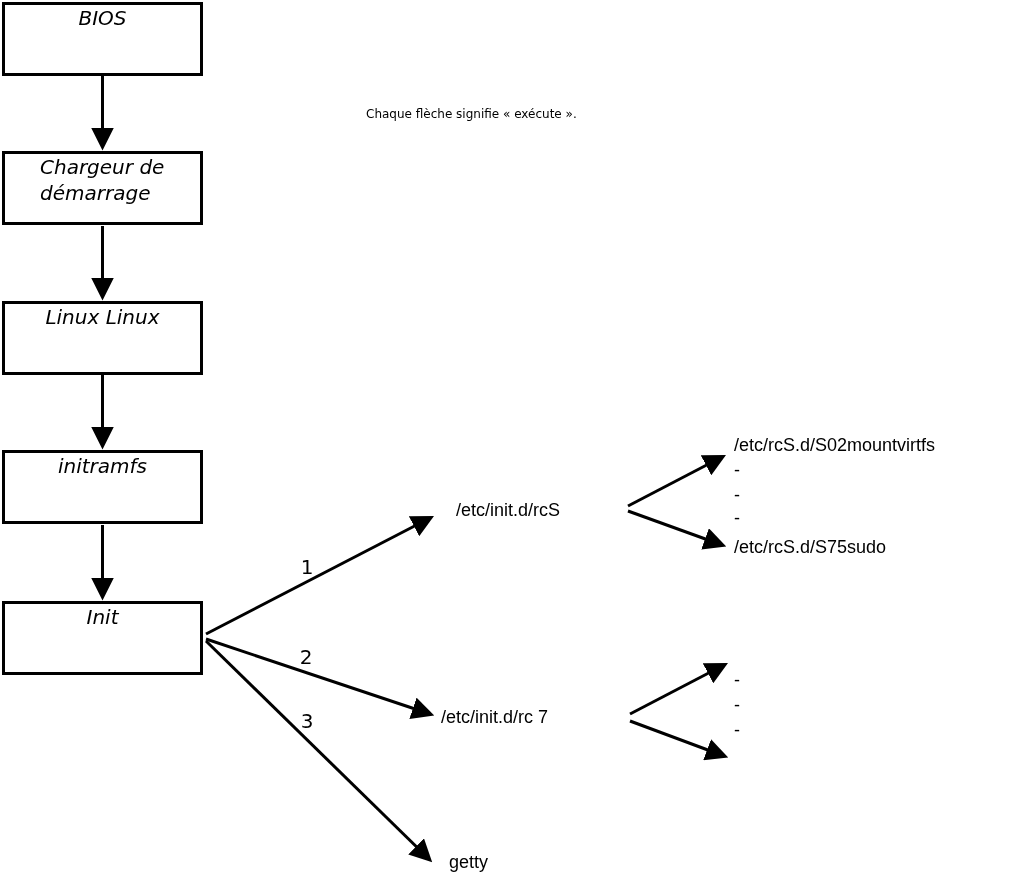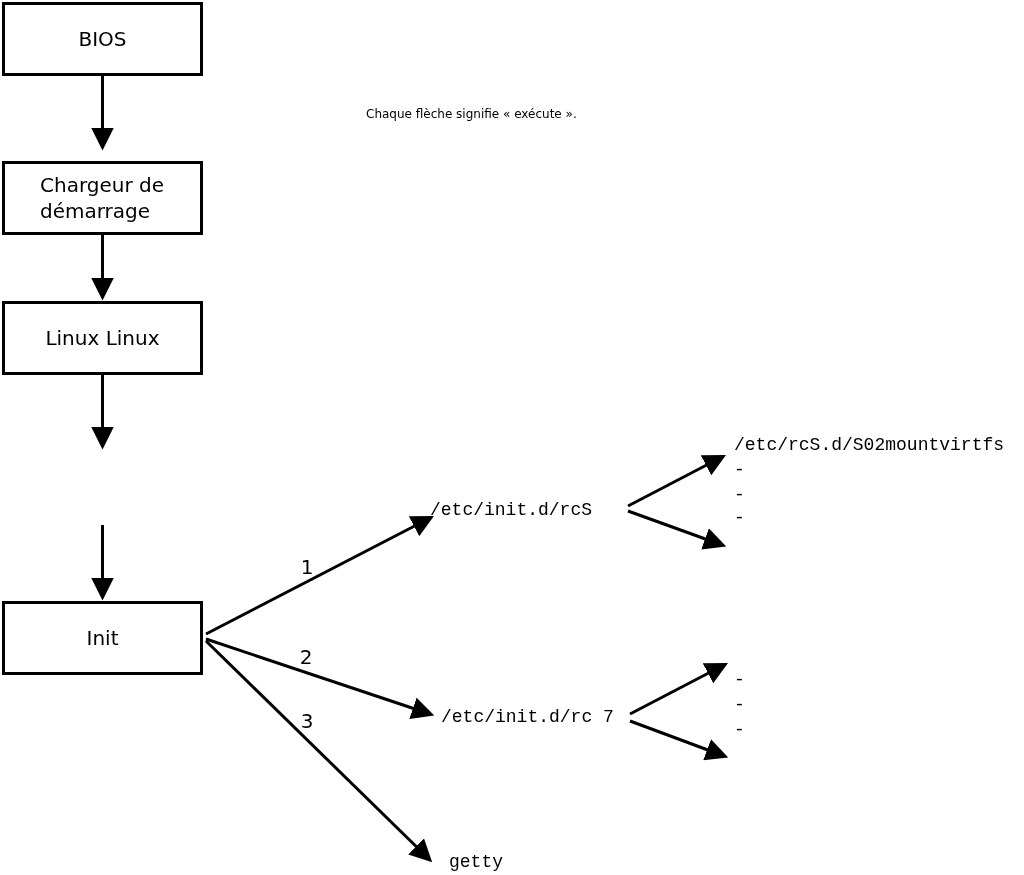--- a/index.html
+++ b/index.html
@@ -22,10 +22,11 @@
     border: 3px solid var(--line);
     background: var(--boxfill);
     display: flex;
-    align-items: center;
+    align-items: flex-start;
     justify-content: center;
     font-size: 20px;
     line-height: 1.3;
+    font-style: italic;
   }
   .box .lbl { text-align: center; }
   .box .lbl.wrap { width: 125px; text-align: left; }

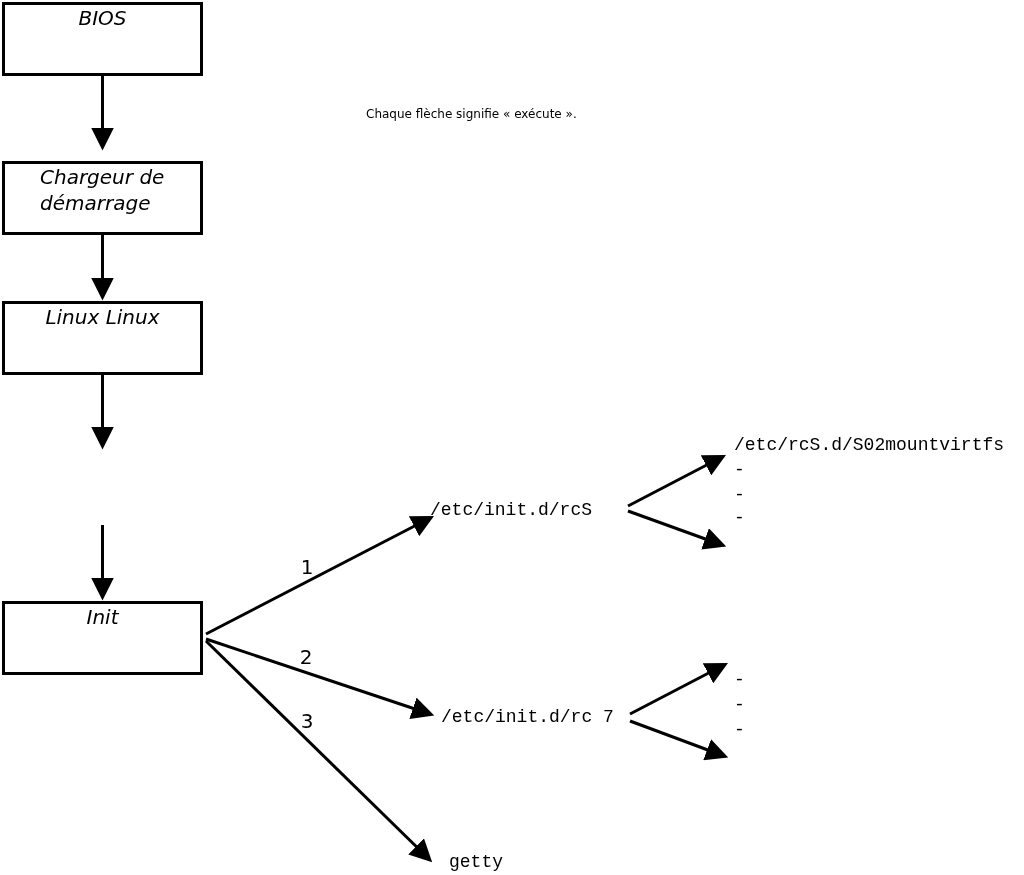--- a/index.html
+++ b/index.html
@@ -84,7 +84,7 @@
   <div class="box" style="top:2px">
     <span class="lbl">BIOS</span>
   </div>
-  <div class="box" style="top:161px">
+  <div class="box" style="top:151px">
     <span class="lbl wrap">Chargeur de démarrage</span>
   </div>
   <div class="box" style="top:301px">

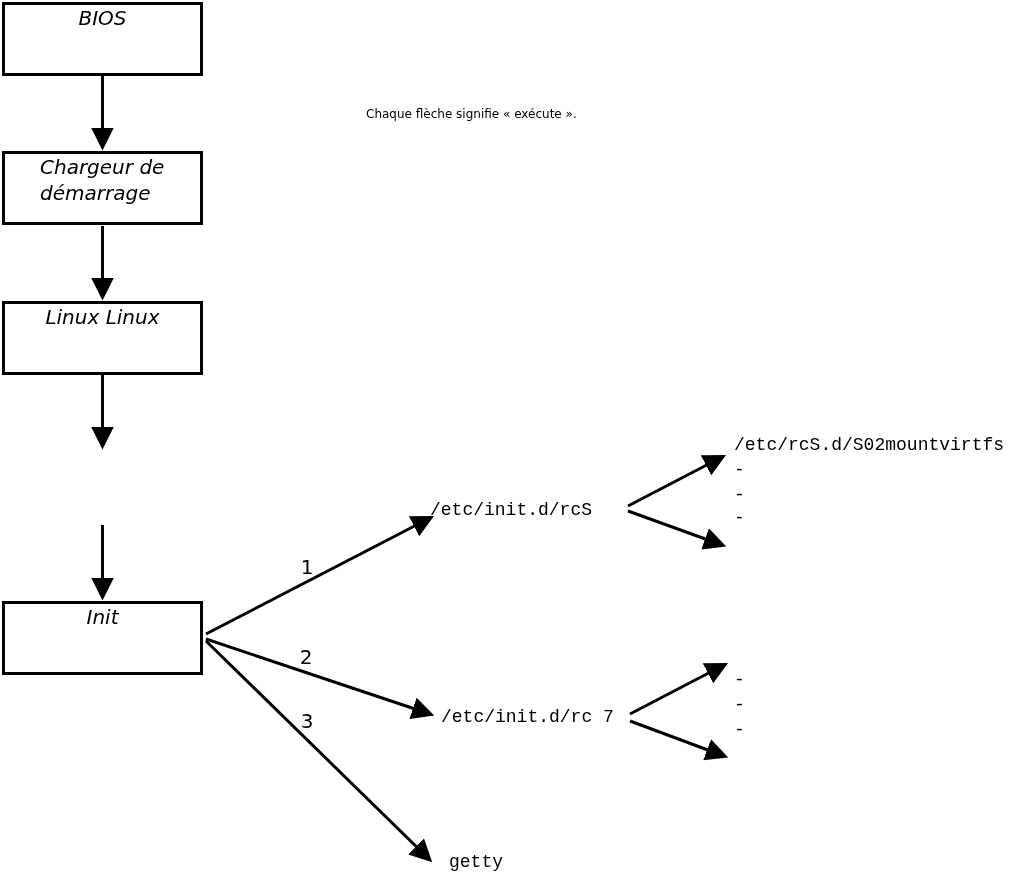--- a/index.html
+++ b/index.html
@@ -46,7 +46,7 @@
   .mono {
     position: absolute;
     transform: translateY(-50%);
-    font-family: Liberation Mono, monospace;
+    font-family: Liberation Sans, sans-serif;
     font-size: 18px;
     white-space: pre;
   }

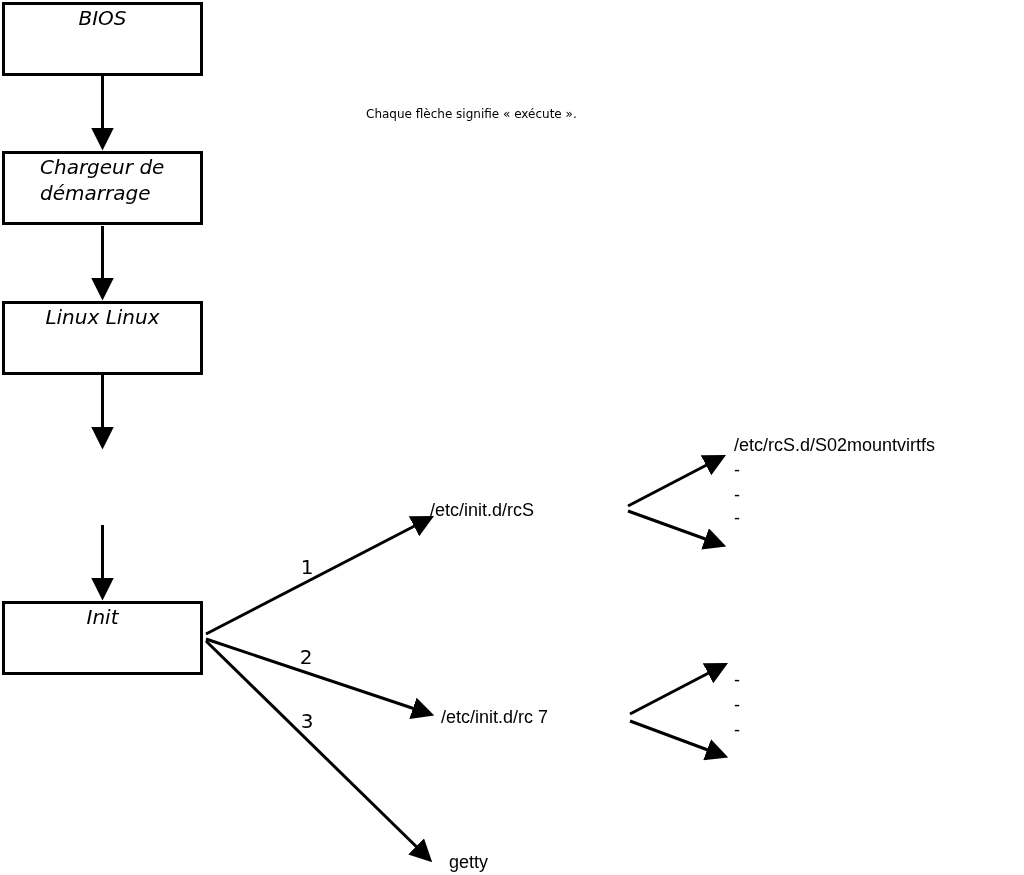--- a/index.html
+++ b/index.html
@@ -90,6 +90,9 @@
   <div class="box" style="top:301px">
     <span class="lbl">Linux Linux</span>
   </div>
+  <div class="box" style="top:450px">
+    <span class="lbl">initramfs</span>
+  </div>
   <div class="box" style="top:601px">
     <span class="lbl">Init</span>
   </div>

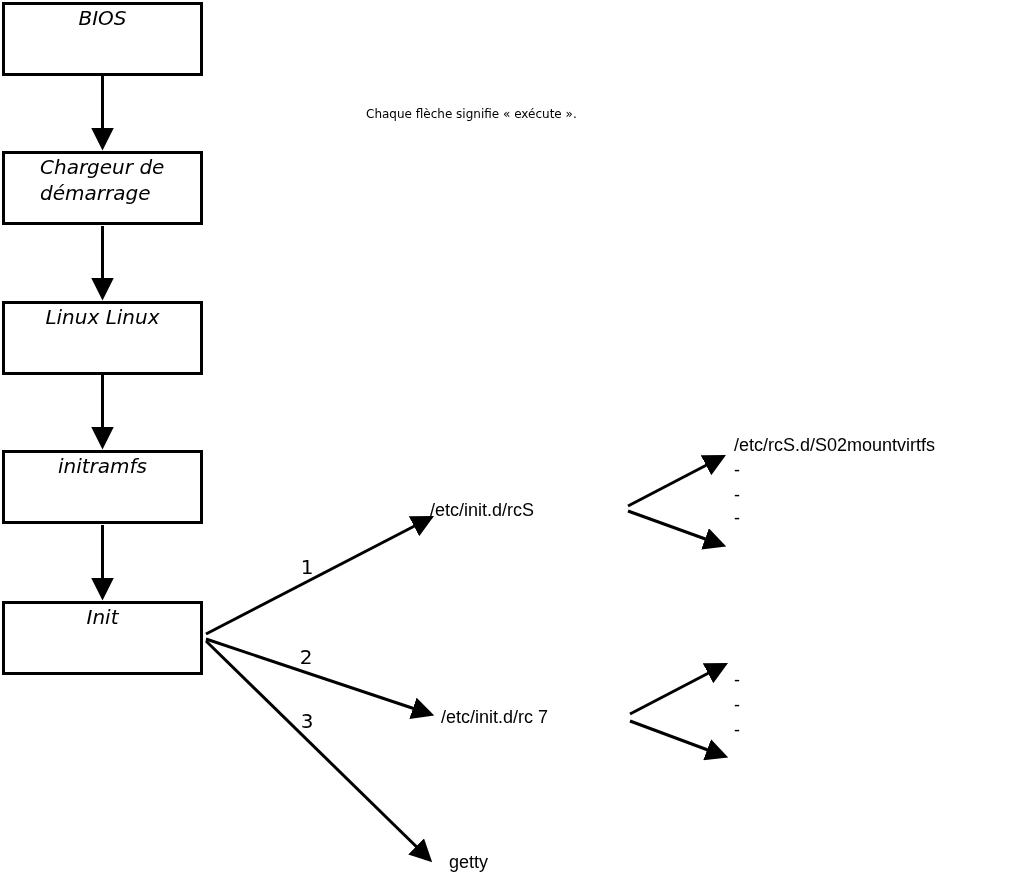--- a/index.html
+++ b/index.html
@@ -101,7 +101,7 @@
   <div class="num" style="left:306px;top:657px">2</div>
   <div class="num" style="left:307px;top:721px">3</div>
 
-  <div class="mono" style="left:430px;top:510px">/etc/init.d/rcS</div>
+  <div class="mono" style="left:456px;top:510px">/etc/init.d/rcS</div>
   <div class="mono" style="left:441px;top:717px">/etc/init.d/rc 7</div>
   <div class="mono" style="left:449px;top:862px">getty</div>
 

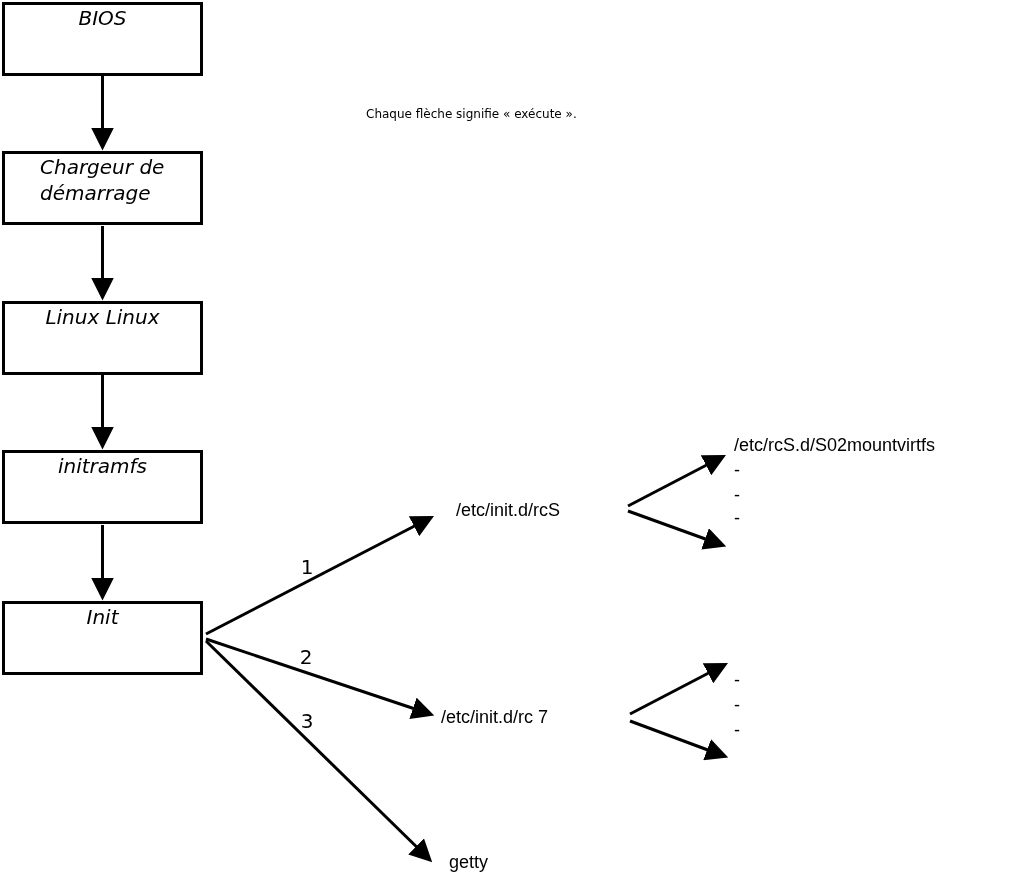--- a/index.html
+++ b/index.html
@@ -109,6 +109,7 @@
   <div class="mono" style="left:734px;top:470px">-</div>
   <div class="mono" style="left:734px;top:495px">-</div>
   <div class="mono" style="left:734px;top:518px">-</div>
+  <div class="mono" style="left:734px;top:547px">/etc/rcS.d/S75sudo</div>
 
   <div class="mono" style="left:734px;top:680px">-</div>
   <div class="mono" style="left:734px;top:705px">-</div>

